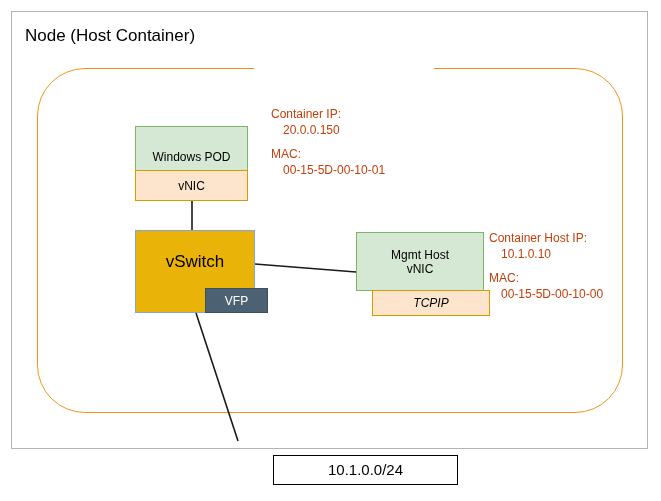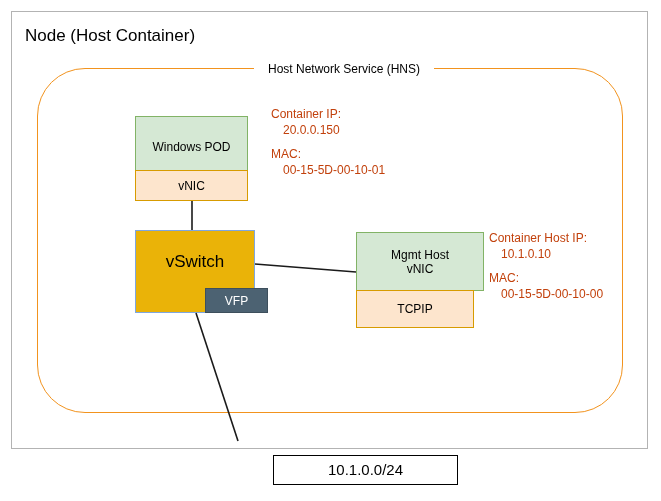--- a/index.html
+++ b/index.html
@@ -162,7 +162,6 @@
 
   <div class="hns-frame"></div>
   <div class="hns-label-mask"></div>
-  <div class="hns-label">Host Network Service (HNS)</div>
 
   <svg id="wires" viewBox="0 0 661 501" xmlns="http://www.w3.org/2000/svg">
 

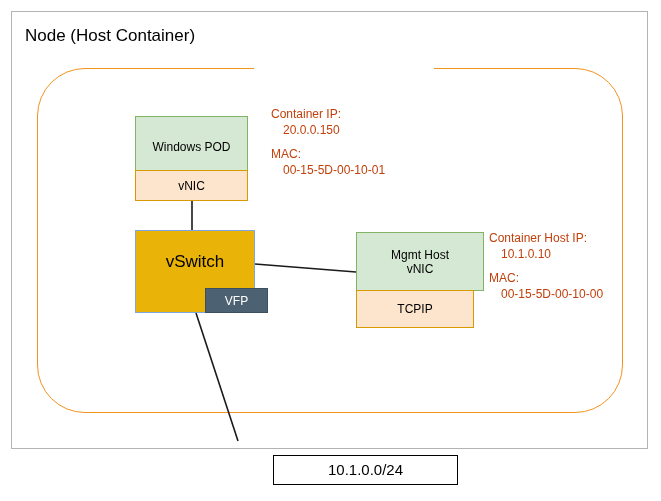--- a/index.html
+++ b/index.html
@@ -111,7 +111,7 @@
   }
 
   
-  #pod-body   { left: 135px; top: 116px;  width: 113px; height: 61px; }
+  #pod-body   { left: 135px; top: 126px;  width: 113px; height: 61px; }
   #pod-vnic   { left: 135px; top: 170px;  width: 113px; height: 31px; }
 
   #vswitch    { left: 135px; top: 230px;  width: 120px; height: 83px;

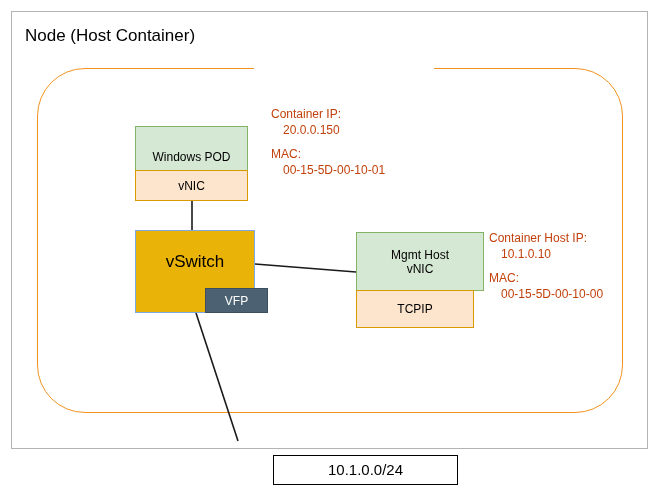--- a/index.html
+++ b/index.html
@@ -120,7 +120,7 @@
   #vfp        { left: 205px; top: 288px;  width: 63px;  height: 25px; font-size: 12px; z-index: 4; }
 
   #mgmt-body  { left: 356px; top: 232px;  width: 128px; height: 59px; }
-  #mgmt-tcpip { left: 356px; top: 290px;  width: 118px; height: 38px; }
+  #mgmt-tcpip { left: 372px; top: 290px;  width: 118px; height: 26px; font-style: italic; }
 
   #nic-title  { left: 237px; top: 440px;  width: 185px; height: 30px; font-size: 15px; z-index: 5; }
   #nic-subnet { left: 237px; top: 455px;  width: 185px; height: 30px; font-size: 15px; z-index: 5; margin-left: 36px; }

